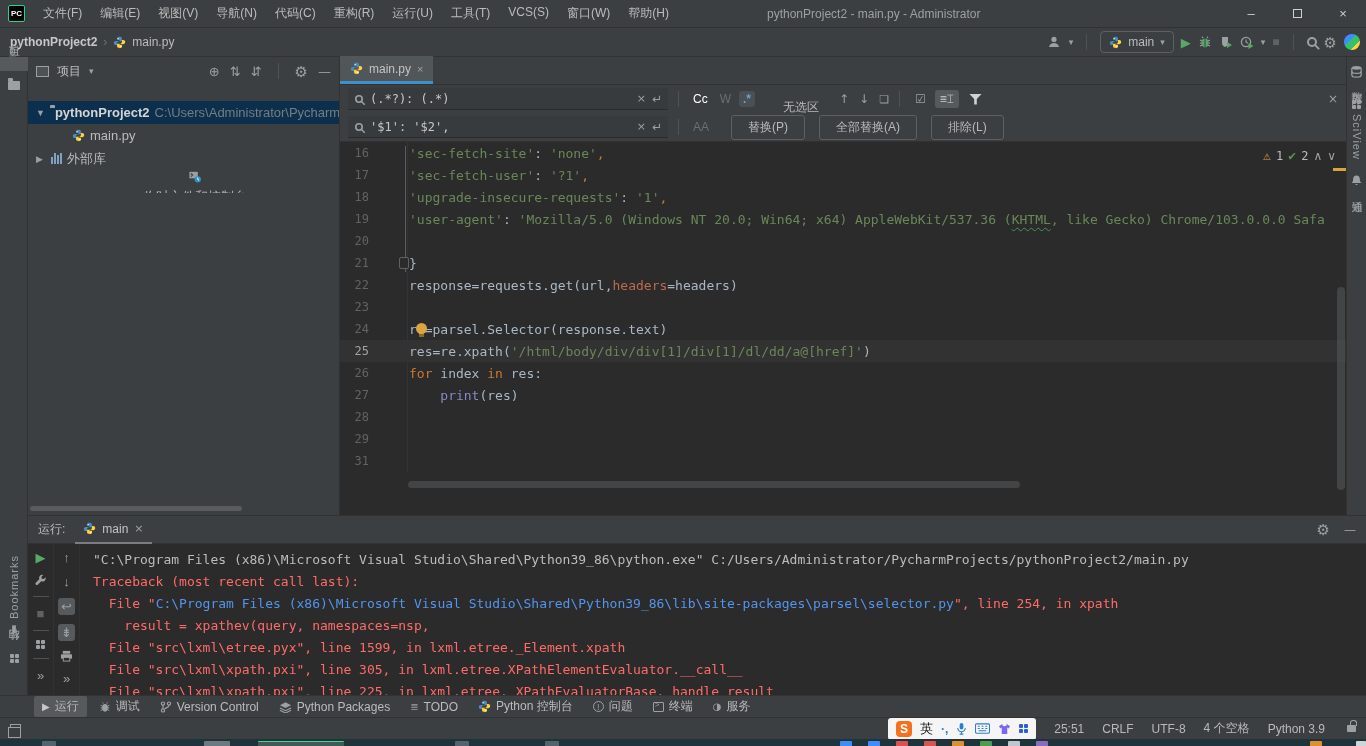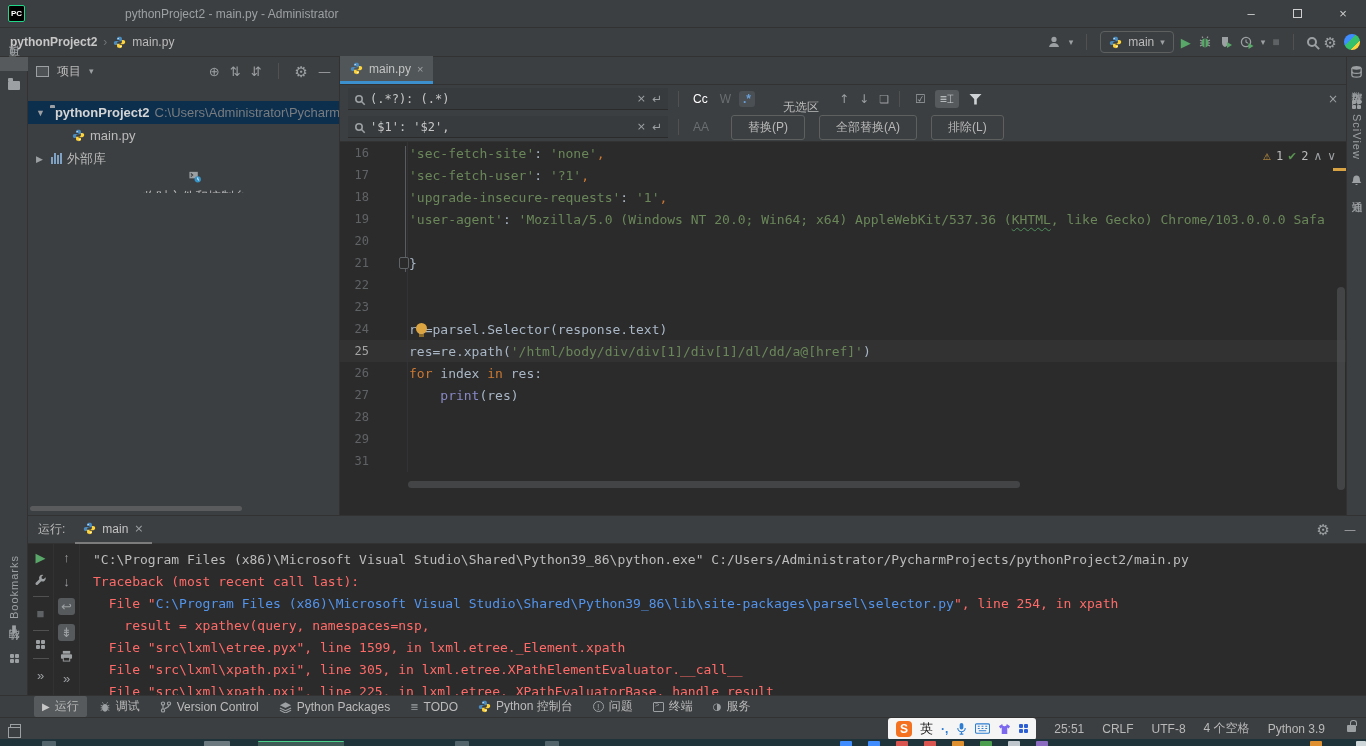--- a/index.html
+++ b/index.html
@@ -164,6 +164,19 @@
 
 <div class="titlebar">
   <div class="pc-logo">PC</div>
+  <div class="menus">
+    <span>文件(F)</span>
+    <span>编辑(E)</span>
+    <span>视图(V)</span>
+    <span>导航(N)</span>
+    <span>代码(C)</span>
+    <span>重构(R)</span>
+    <span>运行(U)</span>
+    <span>工具(T)</span>
+    <span>VCS(S)</span>
+    <span>窗口(W)</span>
+    <span>帮助(H)</span>
+  </div>
   <div class="win-title">pythonProject2 - main.py - Administrator</div>
   <div class="win-controls">
     <div>–</div>

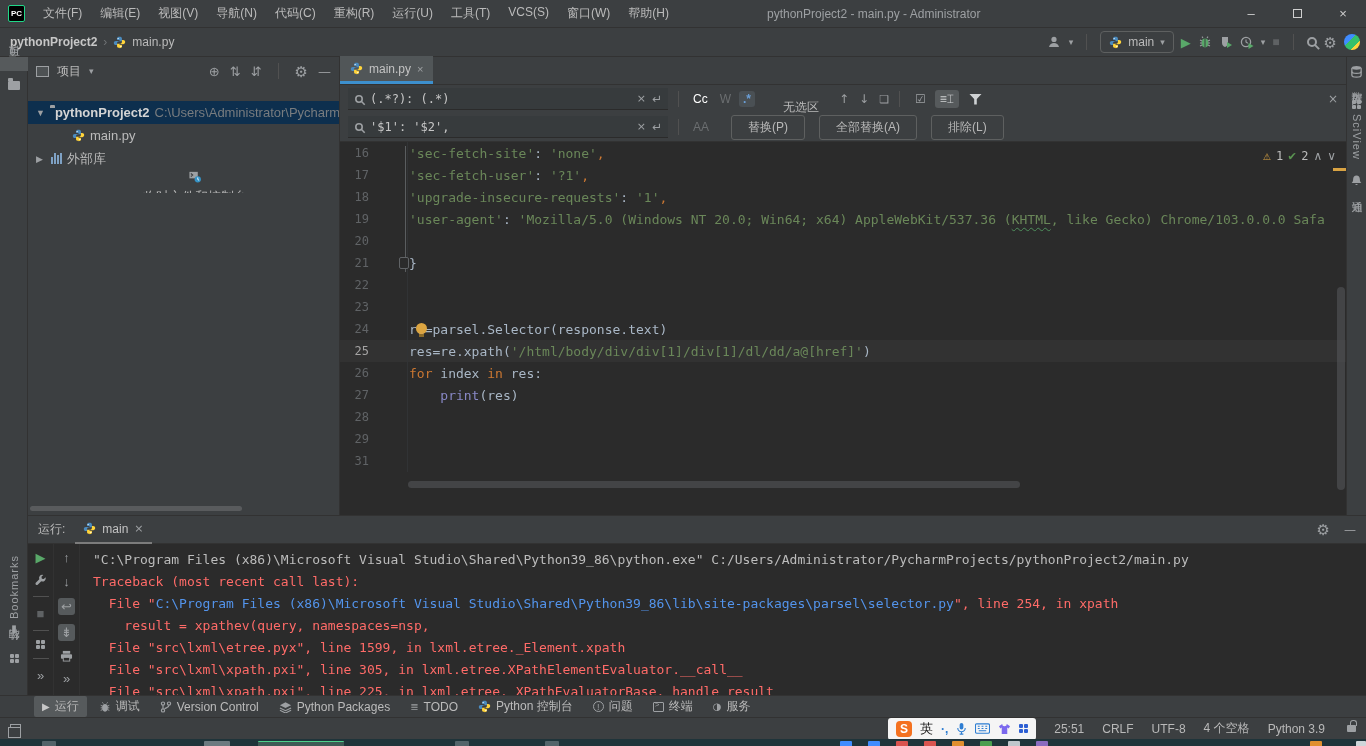--- a/index.html
+++ b/index.html
@@ -401,7 +401,7 @@
         <div class="crow"><span class="gut">19</span><span class="ctext"><span class="tok-s">'user-agent'</span><span class="tok-d">: </span><span class="tok-s">'Mozilla/5.0 (Windows NT 20.0; Win64; x64) AppleWebKit/537.36 (</span><span class="tok-sw">KHTML</span><span class="tok-s">, like Gecko) Chrome/103.0.0.0 Safa</span></span></div>
         <div class="crow"><span class="gut">20</span><span class="ctext"></span></div>
         <div class="crow"><span class="gut">21</span><span class="ctext"><span class="tok-d">}</span></span><span class="fold-marker"></span></div>
-        <div class="crow"><span class="gut">22</span></div>
+        <div class="crow"><span class="gut">22</span><span class="ctext"><span class="tok-d">response=requests.get(url,</span><span class="tok-p">headers</span><span class="tok-d">=headers)</span></span></div>
         <div class="crow"><span class="gut">23</span><span class="ctext"></span></div>
         <div class="crow"><span class="gut">24</span><span class="ctext"><span class="tok-d">re=parsel.Selector(response.text)</span></span><span class="bulb"></span></div>
         <div class="crow cur"><span class="gut">25</span><span class="ctext"><span class="tok-d">res=re.xpath(</span><span class="tok-s">'/html/body/div/div[1]/div[1]/dl/dd/a@[href]'</span><span class="tok-d">)</span></span></div>

